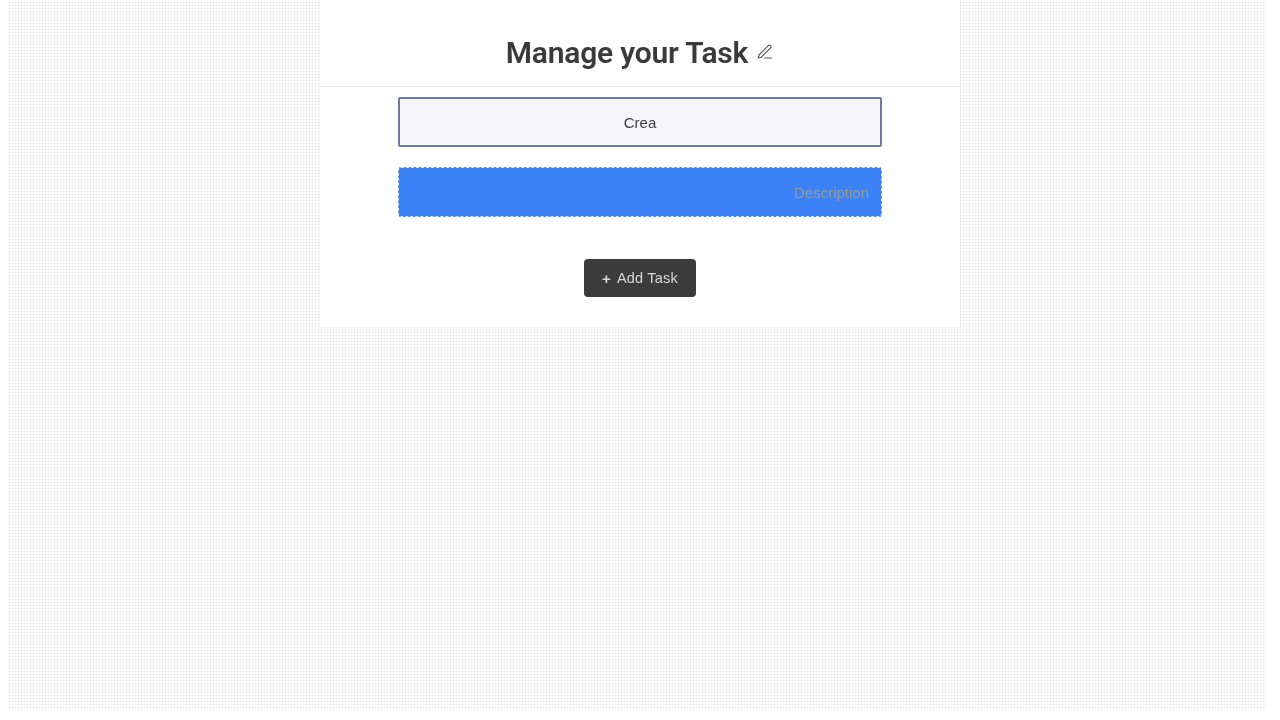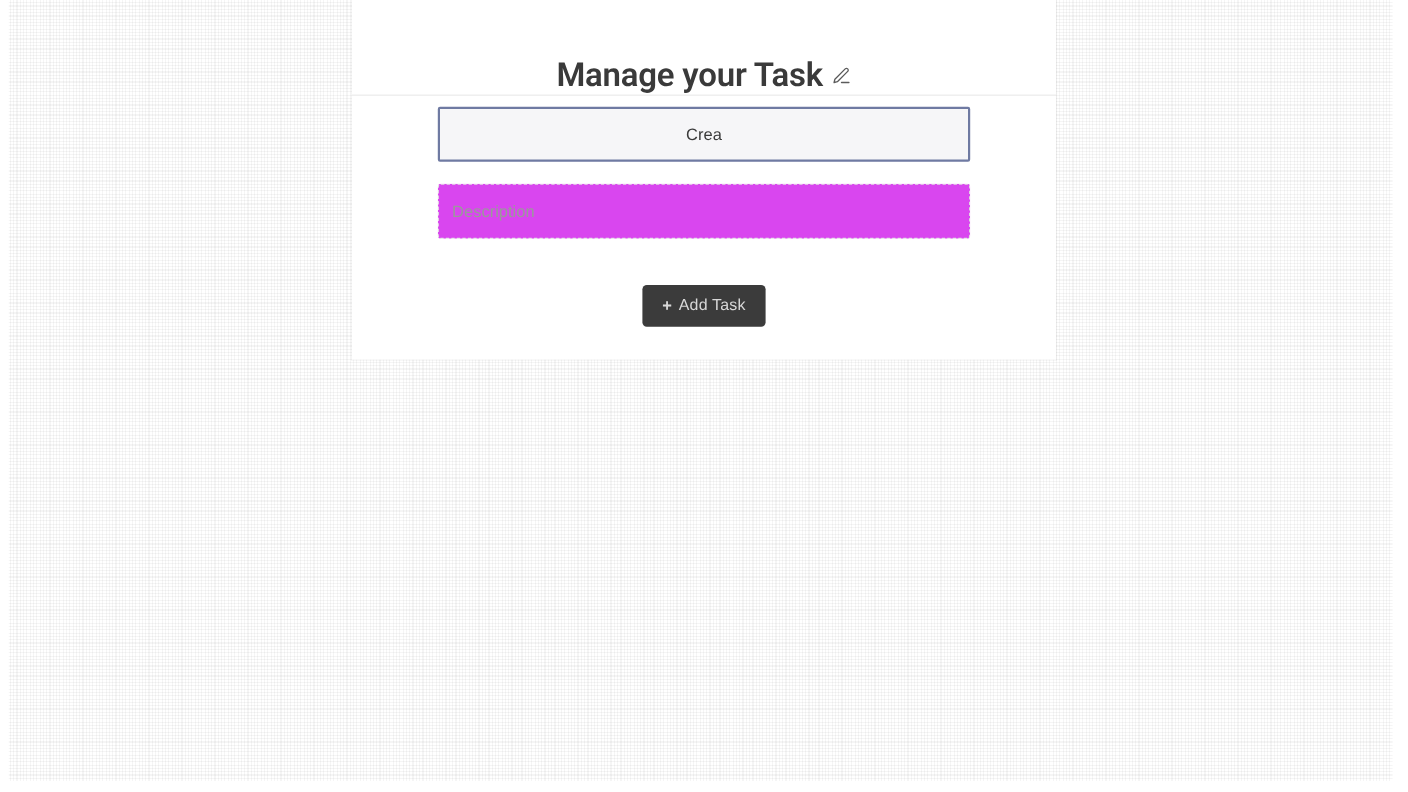--- a/index.html
+++ b/index.html
@@ -39,7 +39,7 @@
       height: 87px;
       border-bottom: 1px solid #e9e9e9;
       display: flex;
-      align-items: flex-end;
+      align-items: center;
       justify-content: center;
       padding-top: 18px;
     }

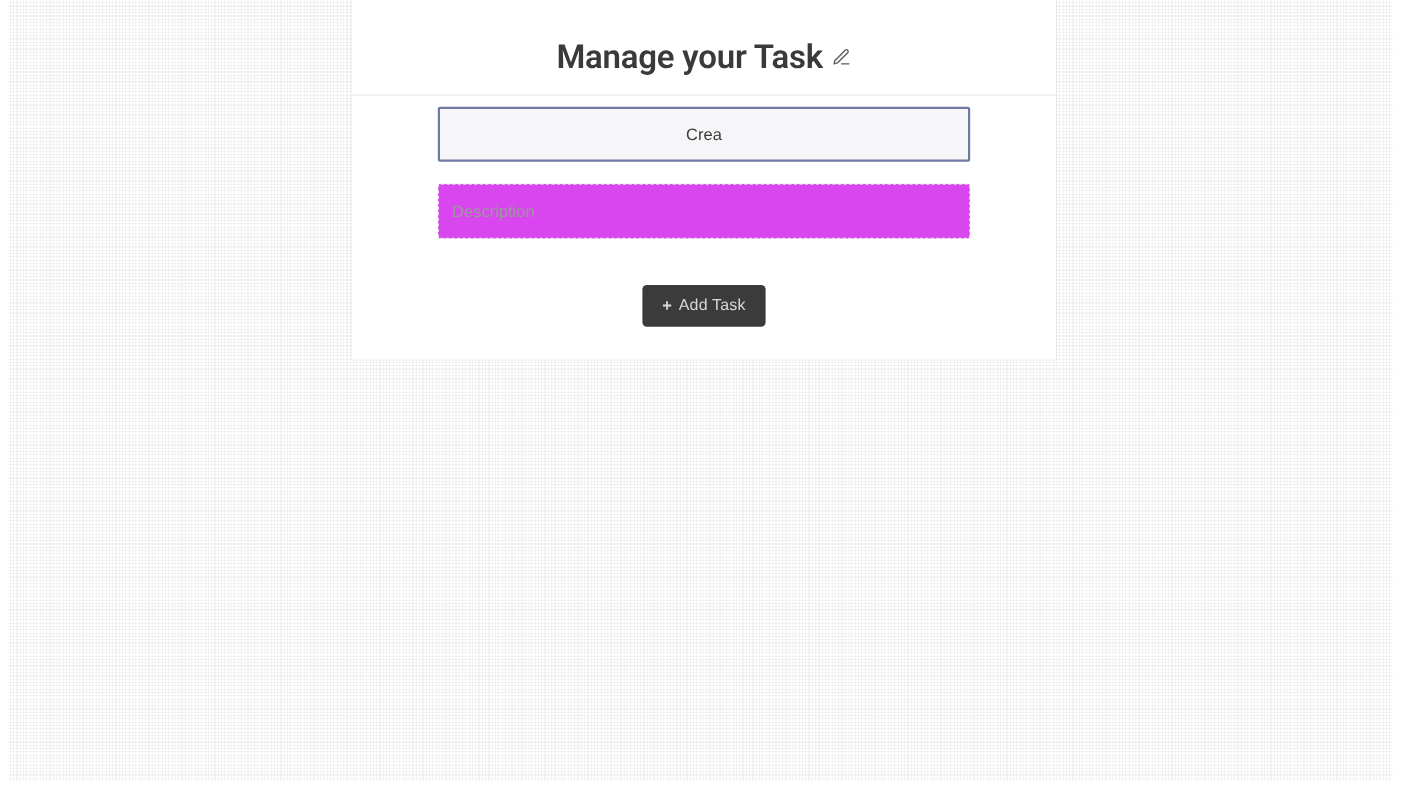--- a/index.html
+++ b/index.html
@@ -80,11 +80,12 @@
       padding: 0 12px;
       font-size: 15px;
       color: #3b3b3b;
-      background: #d946ef;
+      background: #3b82f6;
       border: 1px dashed #e2e2e2;
       border-radius: 3px;
       outline: none;
       margin-top: 20px;
+      text-align: right;
     }
     .input-desc::placeholder { color: #9a9a9a; }
     .btn-row {

